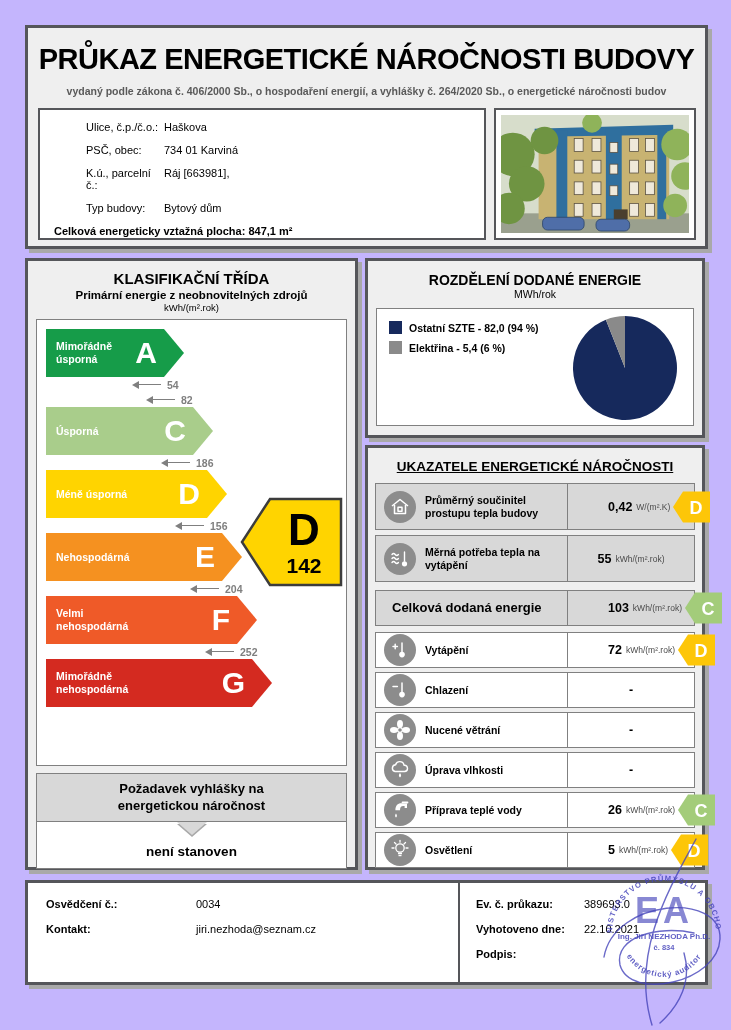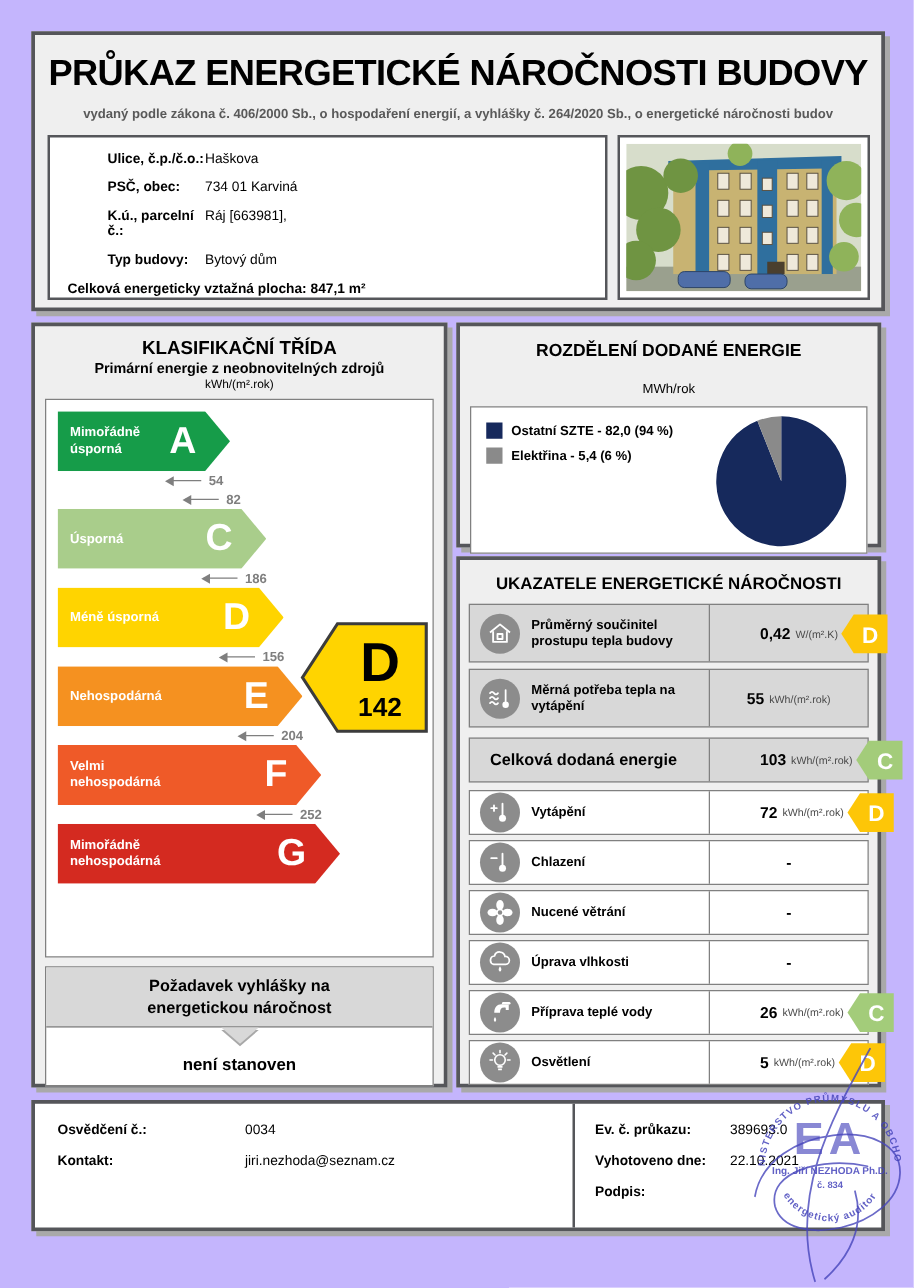--- a/index.html
+++ b/index.html
@@ -15,7 +15,7 @@
 
   .addr-box { position:absolute; left:10px; top:80px; width:448px; height:132px; background:#fff; border:2px solid #55565a; padding:11px 14px; }
   .addr-row { display:flex; font-size:11px; margin-bottom:11px; }
-  .addr-row .lbl { font-weight:bold; width:110px; flex:none;padding-left:32px; }
+  .addr-row .lbl { font-weight:normal; width:110px; flex:none;padding-left:32px; }
   .addr-area { font-size:11px; font-weight:bold; margin-top:2px; }
 
   .photo-box { position:absolute; left:466px; top:80px; width:202px; height:132px; background:#fff; border:2px solid #55565a; padding:5px; }

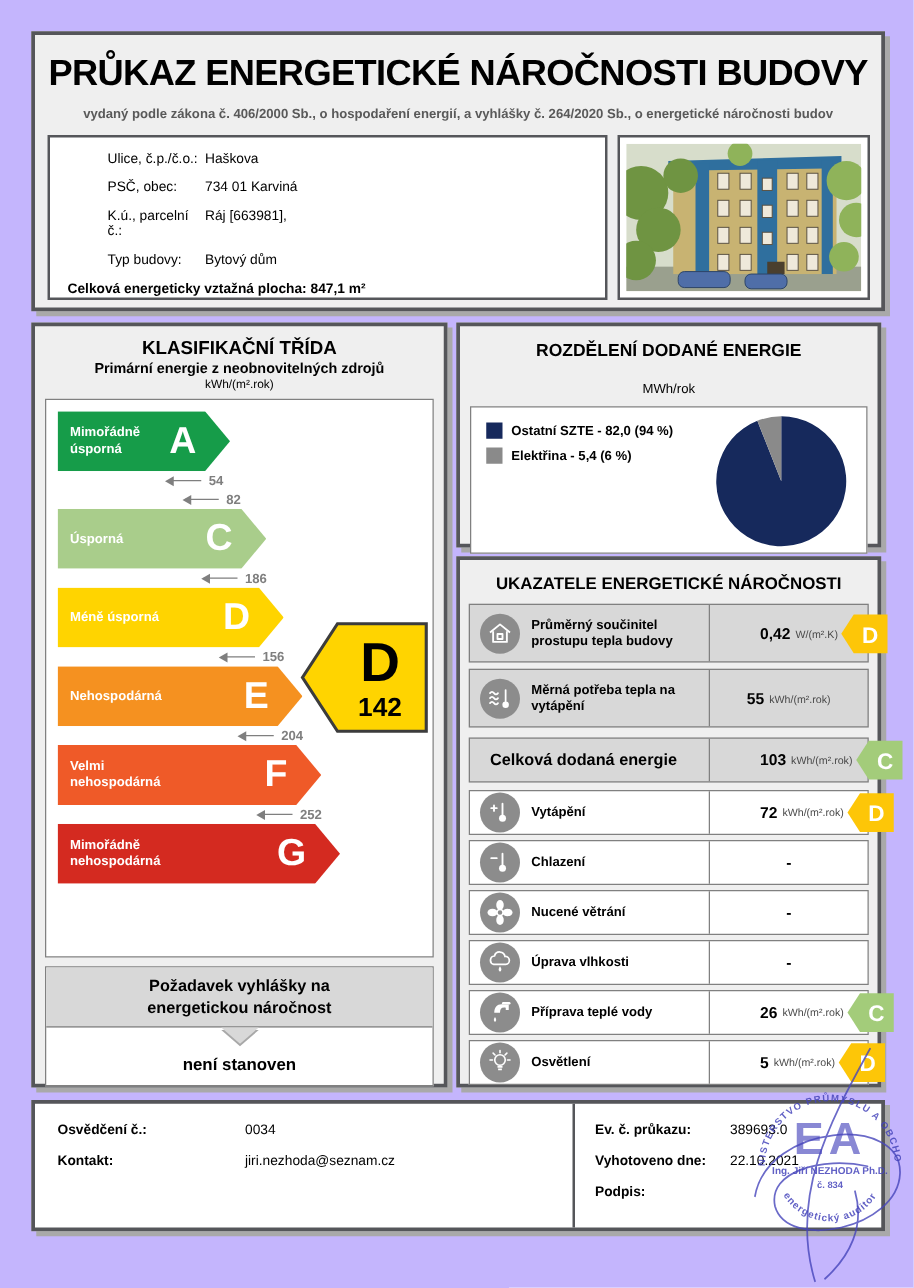--- a/index.html
+++ b/index.html
@@ -66,7 +66,7 @@
   
   .box-pie { left:365px; top:258px; width:340px; height:180px; }
   .pie-title { text-align:center; font-size:14px; font-weight:bold; margin-top:11px; }
-  .pie-unit  { text-align:center; font-size:10.5px; margin-top:17px; }
+  .pie-unit  { text-align:center; font-size:10.5px; margin-top:0; }
   .pie-box { position:relative; margin:8px 8px 0 8px; background:#fff; border:1.5px solid #808080; height:118px; }
   .legend { position:absolute; left:12px; top:12px; }
   .legend-row { display:flex; align-items:center; gap:7px; margin-bottom:7px; }

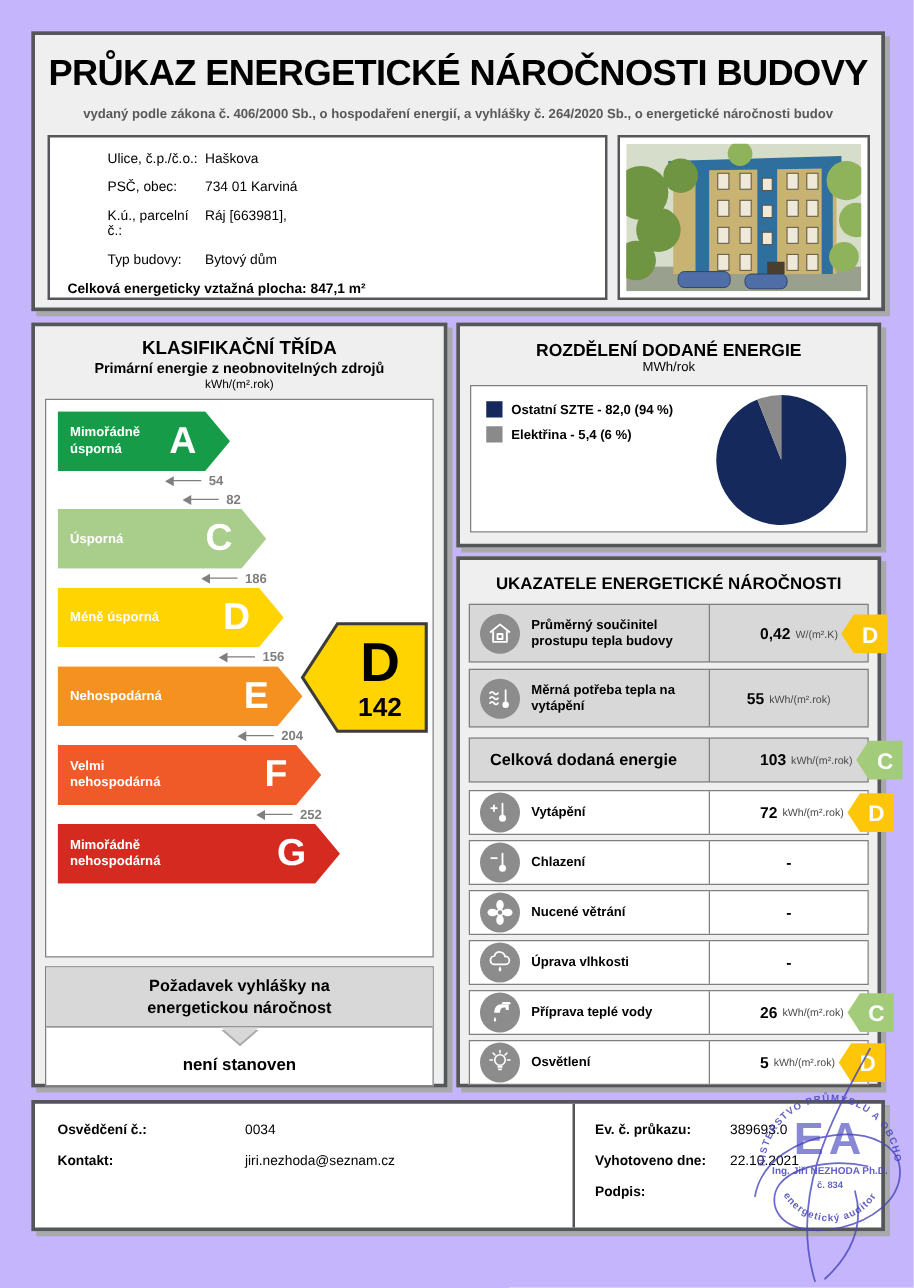--- a/index.html
+++ b/index.html
@@ -76,7 +76,7 @@
 
   
   .box-ind { left:365px; top:445px; width:340px; height:425px; }
-  .ind-title { text-align:center; font-size:13.5px; font-weight:bold; margin:11px 0 9px 0; }
+  .ind-title { text-align:center; font-size:13.5px; font-weight:bold; margin:11px 0 9px 0;text-decoration:underline; }
   .ind-row { display:flex; align-items:stretch; border:1.5px solid #808080; margin:0 7px 4px 7px; background:#fff; }
   .ind-row.gray { background:#d8d8d8; }
   .row-h46 { height:47px; } .row-h36 { height:36px; }

